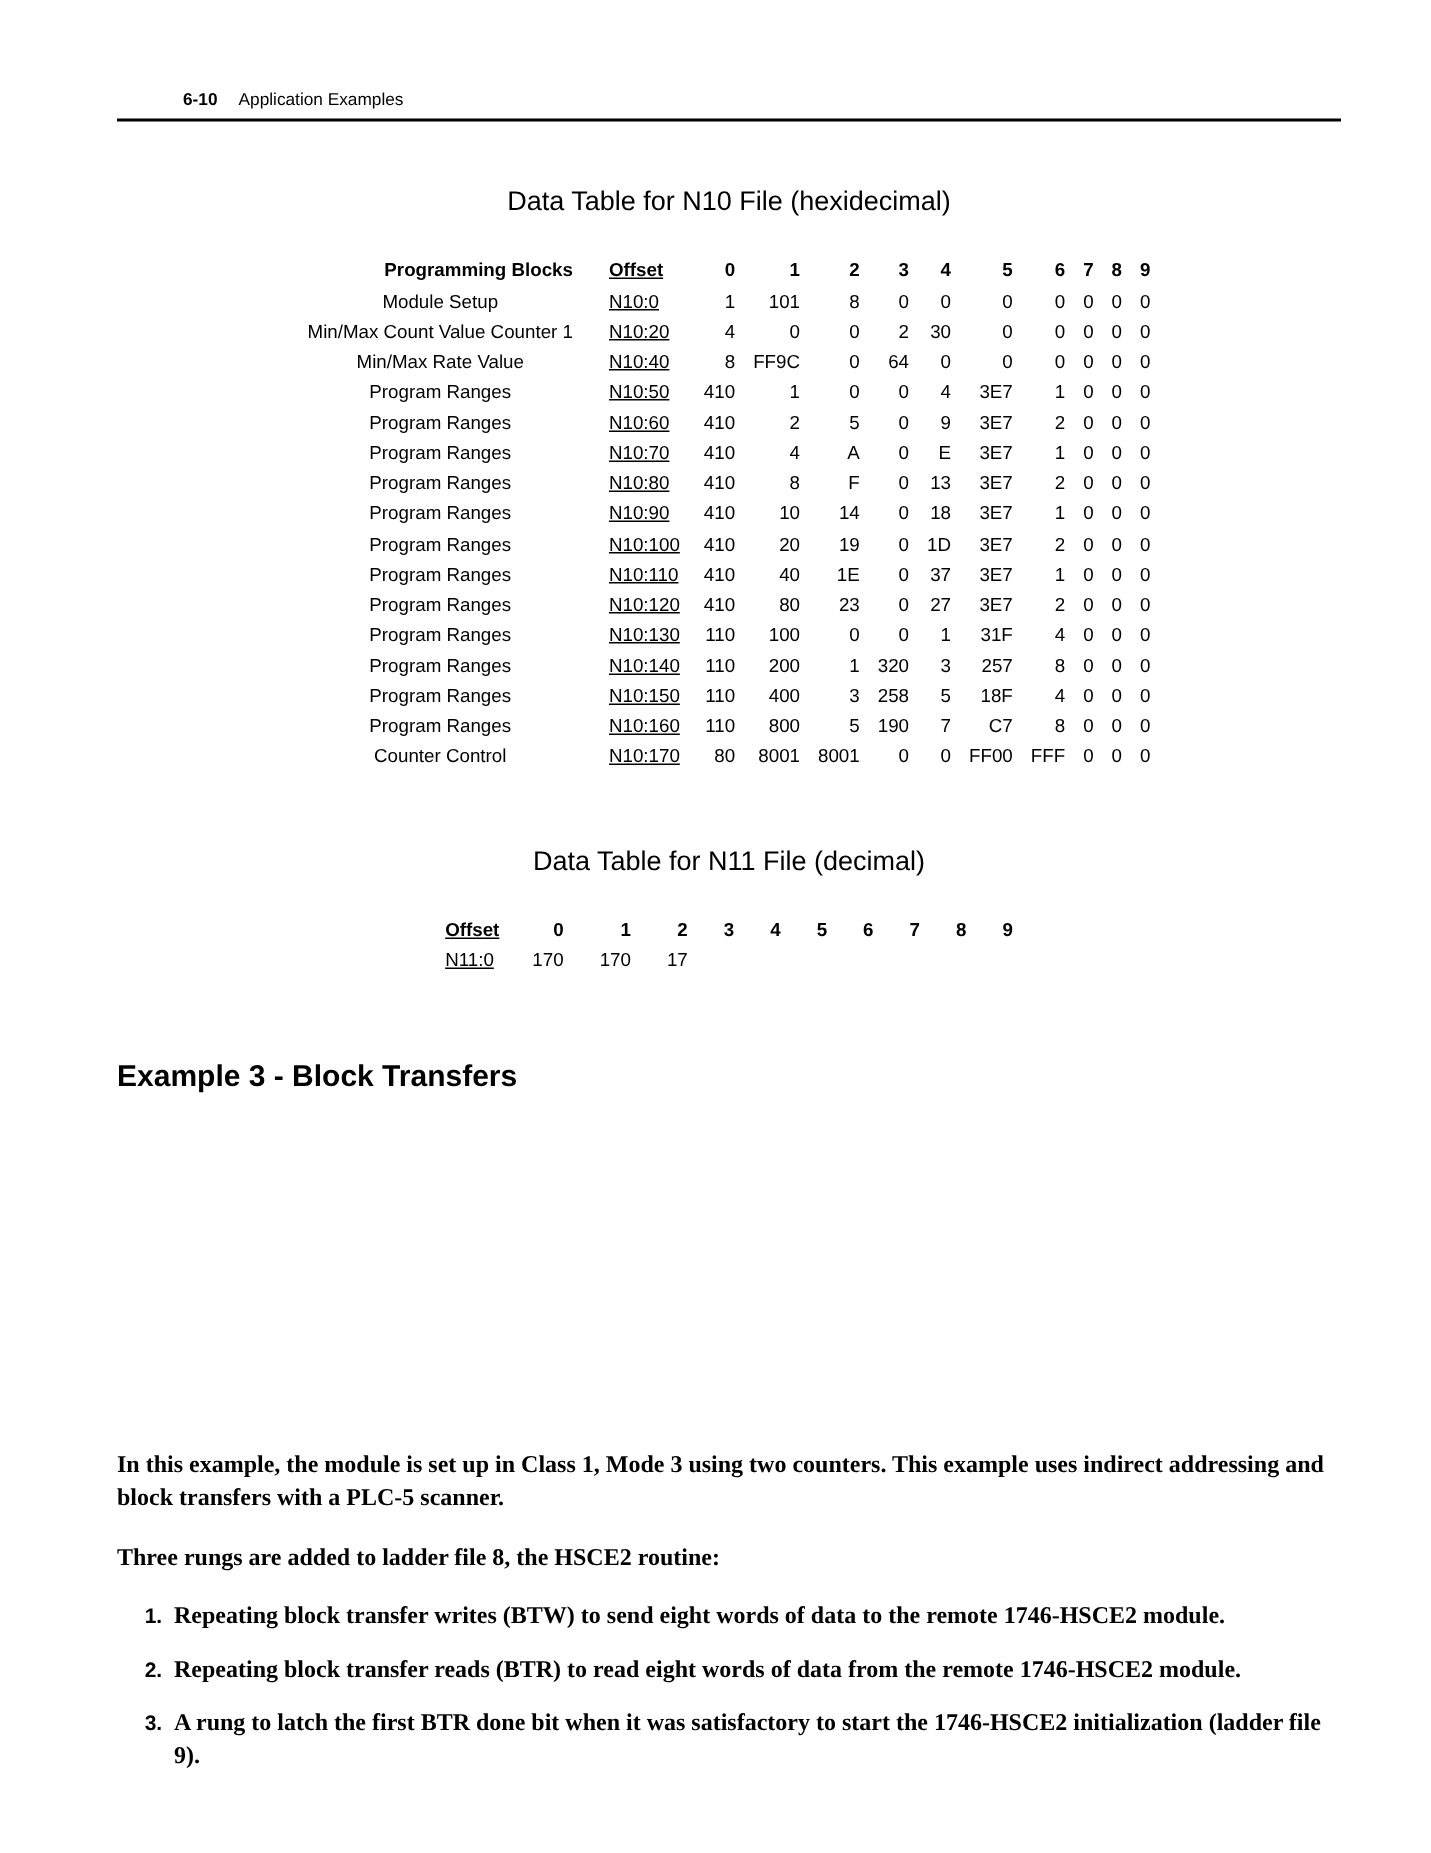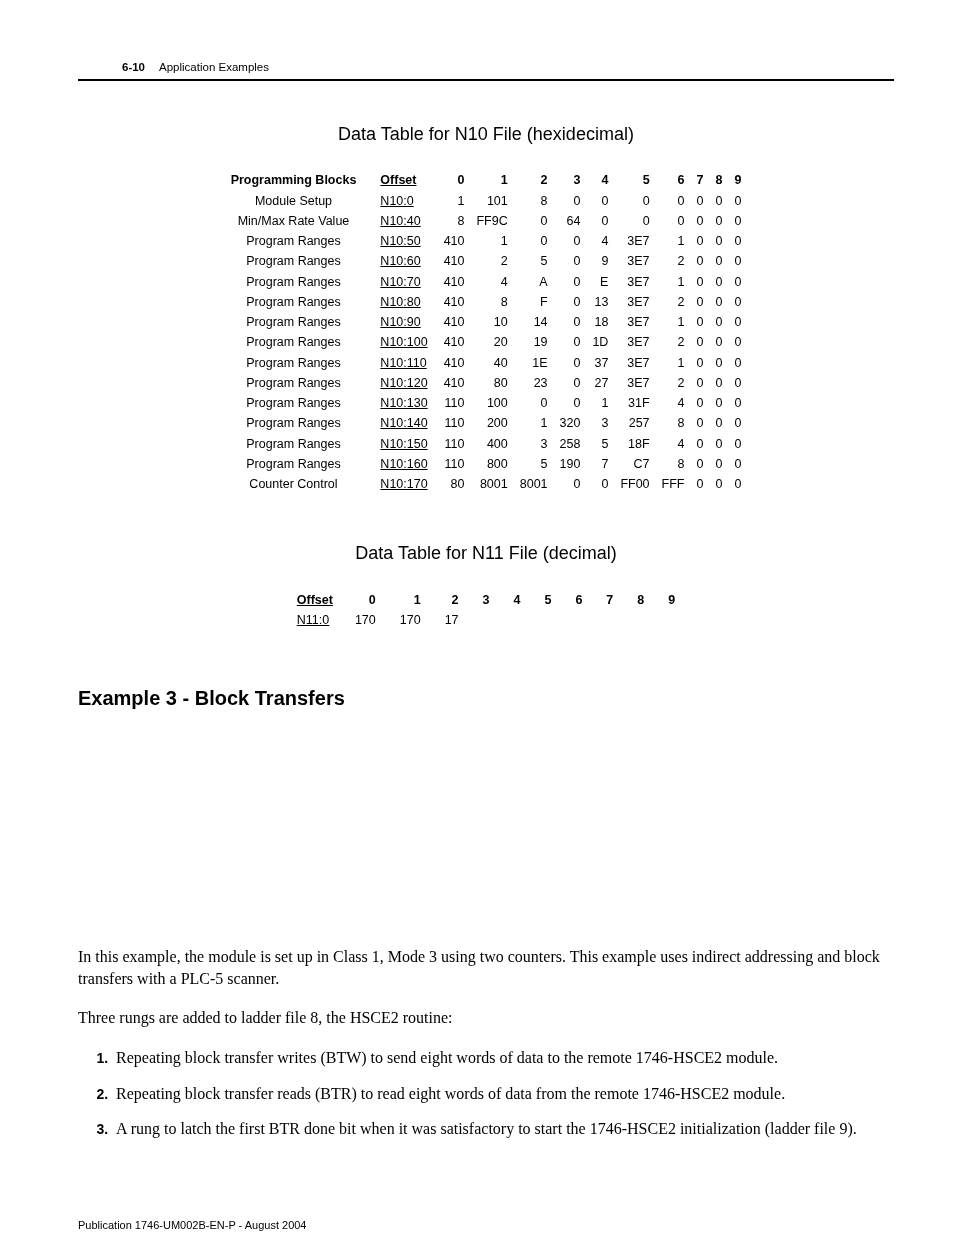--- a/index.html
+++ b/index.html
@@ -117,6 +117,20 @@
         <td>0</td>
       </tr>
       <tr>
+        <td class="lbl">Min/Max Count Value Counter 1</td>
+        <td class="off">N10:20</td>
+        <td>4</td>
+        <td>0</td>
+        <td>0</td>
+        <td>2</td>
+        <td>30</td>
+        <td>0</td>
+        <td>0</td>
+        <td>0</td>
+        <td>0</td>
+        <td>0</td>
+      </tr>
+      <tr>
         <td class="lbl">Min/Max Rate Value</td>
         <td class="off">N10:40</td>
         <td>8</td>

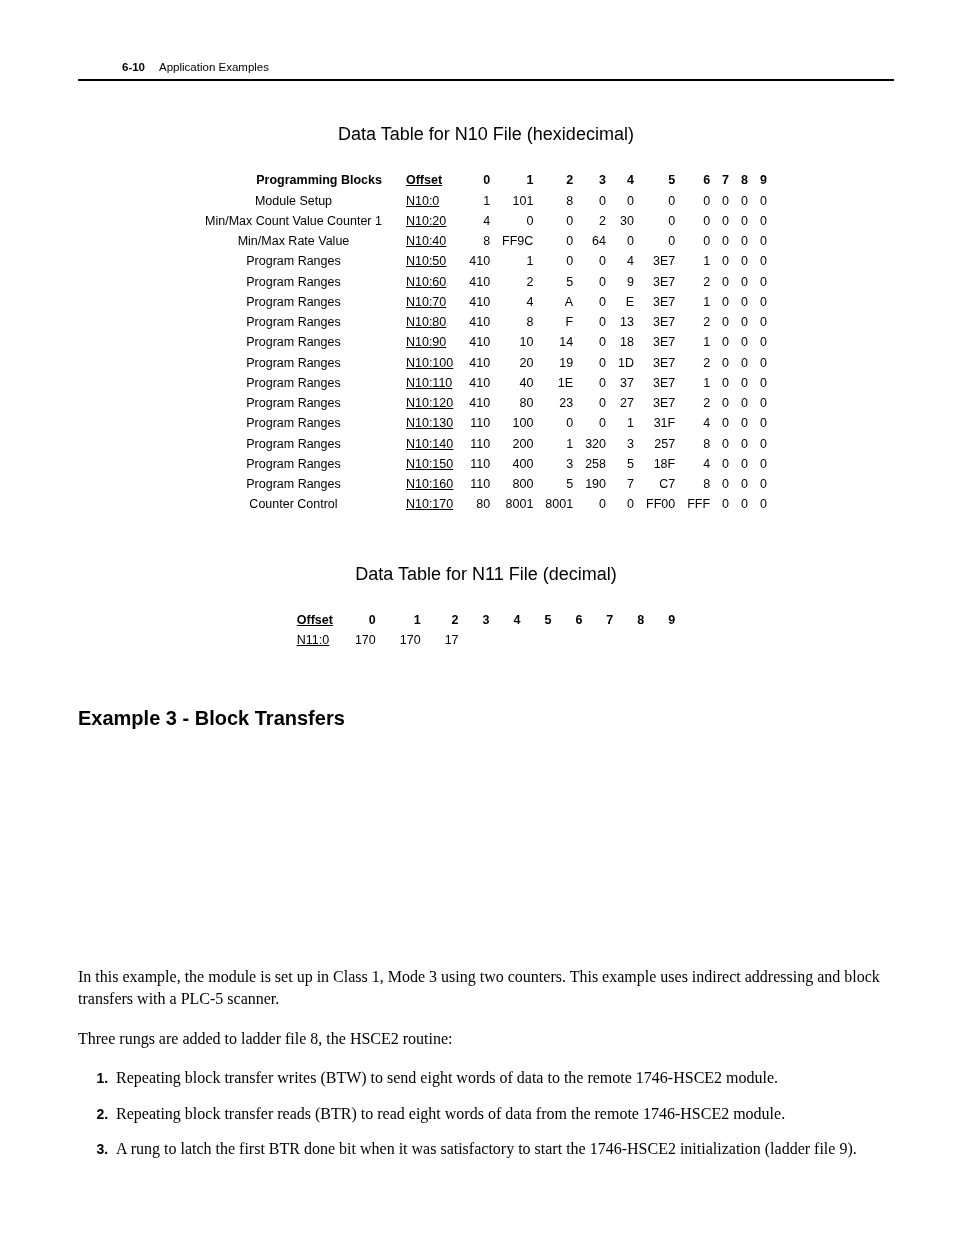--- a/index.html
+++ b/index.html
@@ -64,6 +64,7 @@
     font-family: Garamond, "Times New Roman", serif;
     font-size: 16px;
     line-height: 1.35;
+    font-weight: bold;
   }
   .body-col p { margin: 0 0 18px 0; }
   ol.steps { margin: 0 0 18px 0; padding-left: 34px; }

